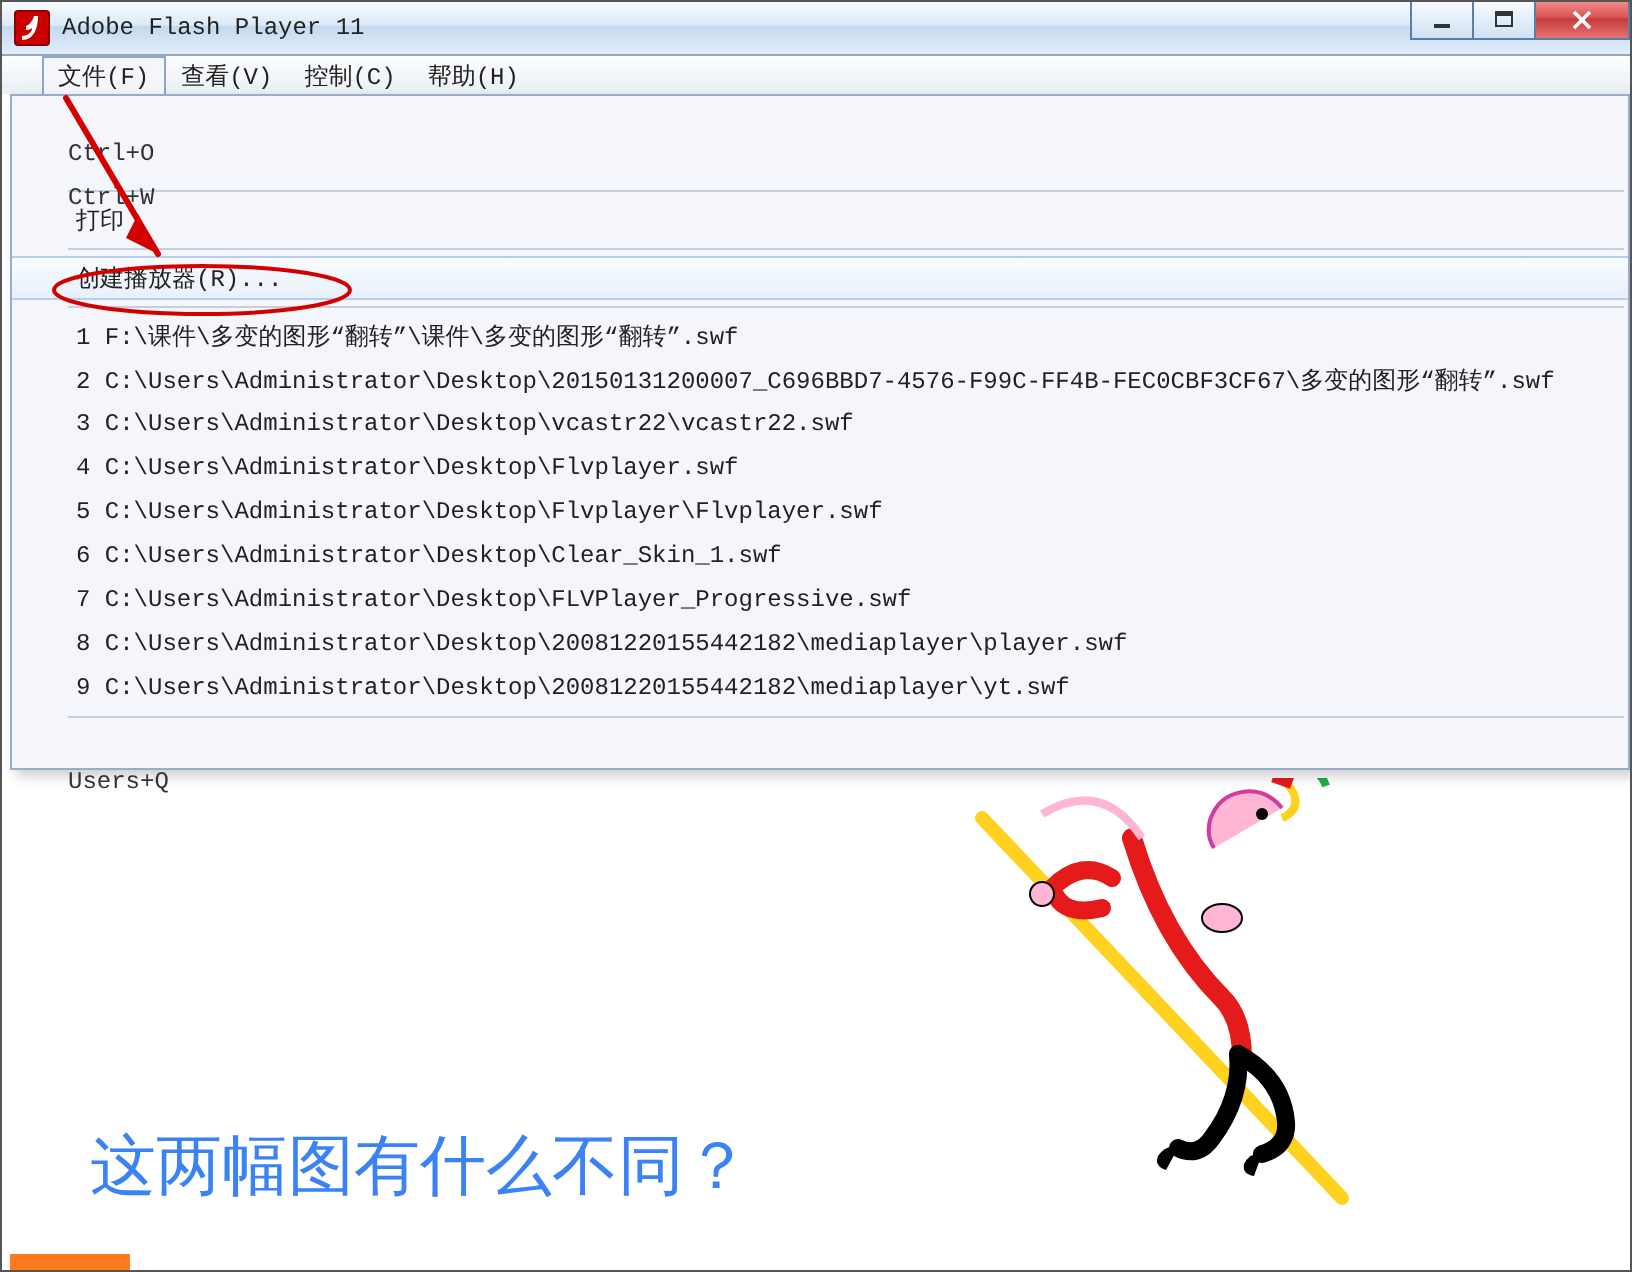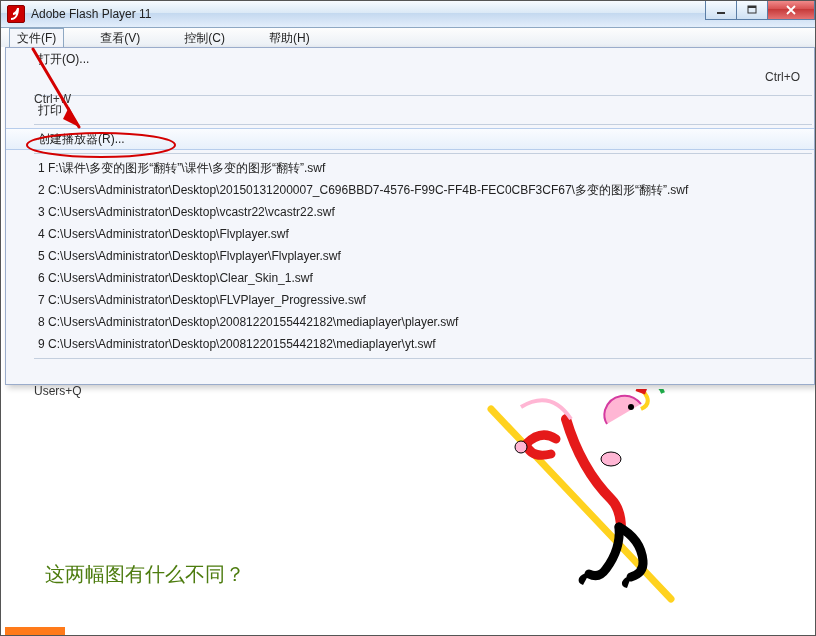--- a/index.html
+++ b/index.html
@@ -17,6 +17,7 @@
     position: relative;
     overflow: hidden;
     background: #fff;
+    font-family: Liberation Mono, monospace;
   }
   .titlebar {
     display: flex;

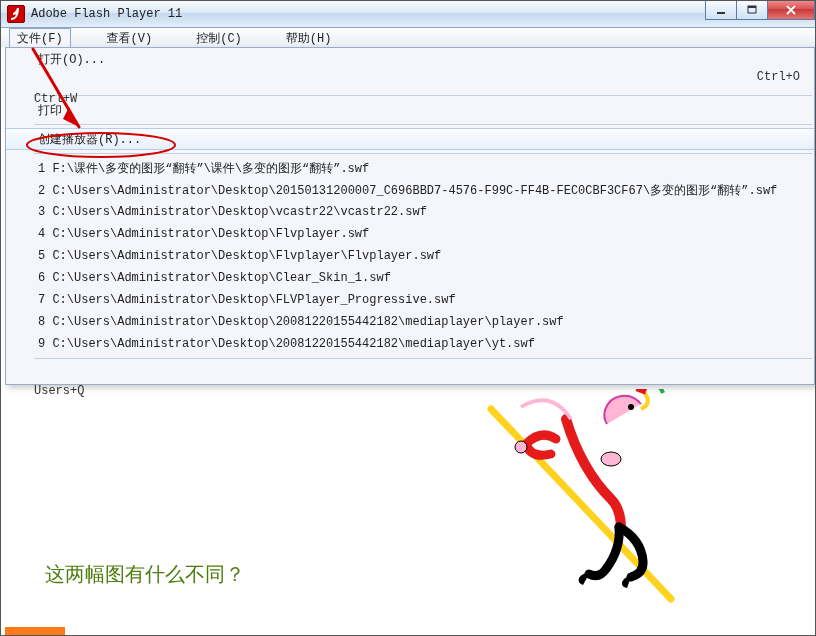--- a/index.html
+++ b/index.html
@@ -75,8 +75,7 @@
     height: 19px;
     background: linear-gradient(#fdfdfd,#eaeff5);
     border-bottom: 1px solid #8ea8c3;
-    padding-left: 8px;
-    gap: 28px;
+    padding-left: 20px;
   }
   .menubar .mitem {
     padding: 2px 8px 0 8px;

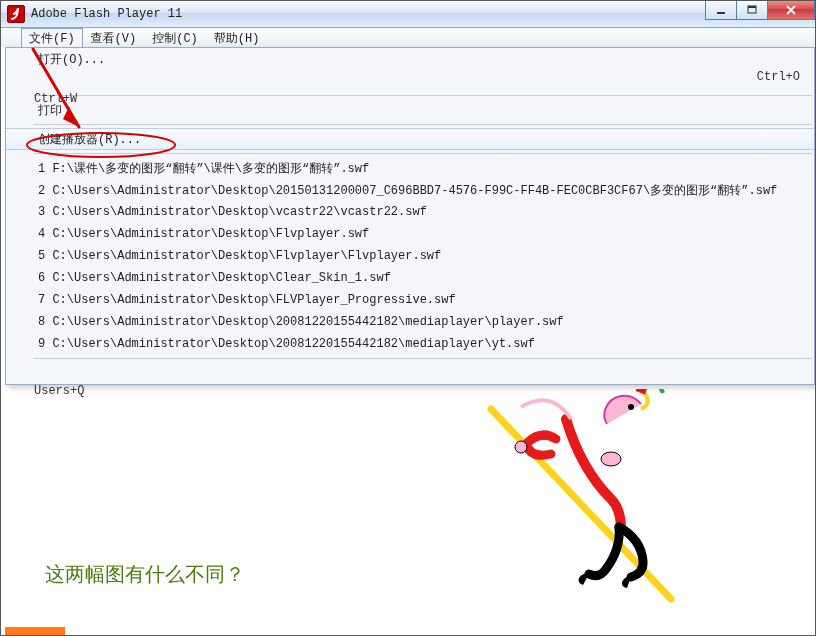--- a/index.html
+++ b/index.html
@@ -228,7 +228,6 @@
   <div class="dropdown">
     <div class="row">
       <span class="gutter"></span>
-      <span class="lbl">打开(O)...</span>
       <span class="accel">Ctrl+O</span>
     </div>
     <div class="row">

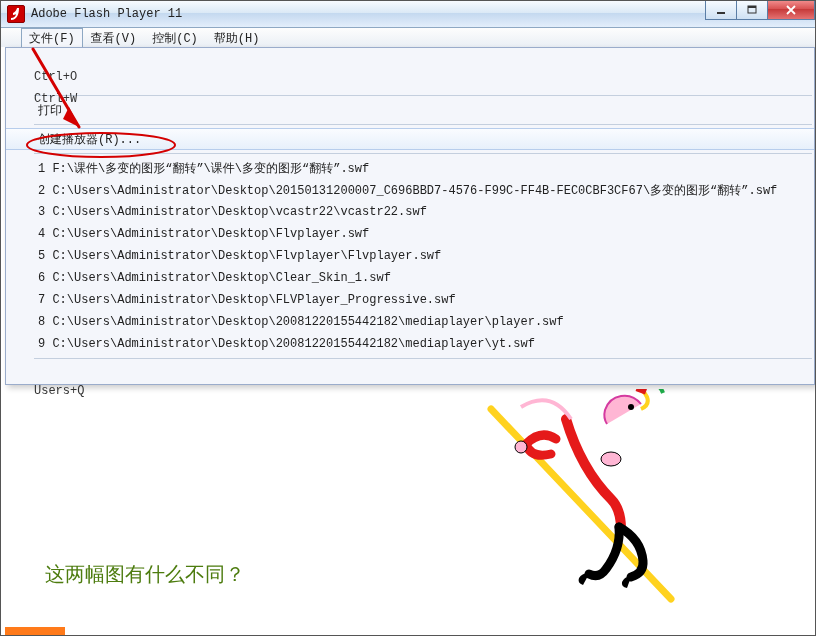--- a/index.html
+++ b/index.html
@@ -152,8 +152,8 @@
     position: absolute;
     left: 44px;
     top: 514px;
-    font-size: 20px;
-    color: #4d7c0f;
+    font-size: 33px;
+    color: #3b82f6;
     font-weight: 500;
   }
   .bottom-bar {

